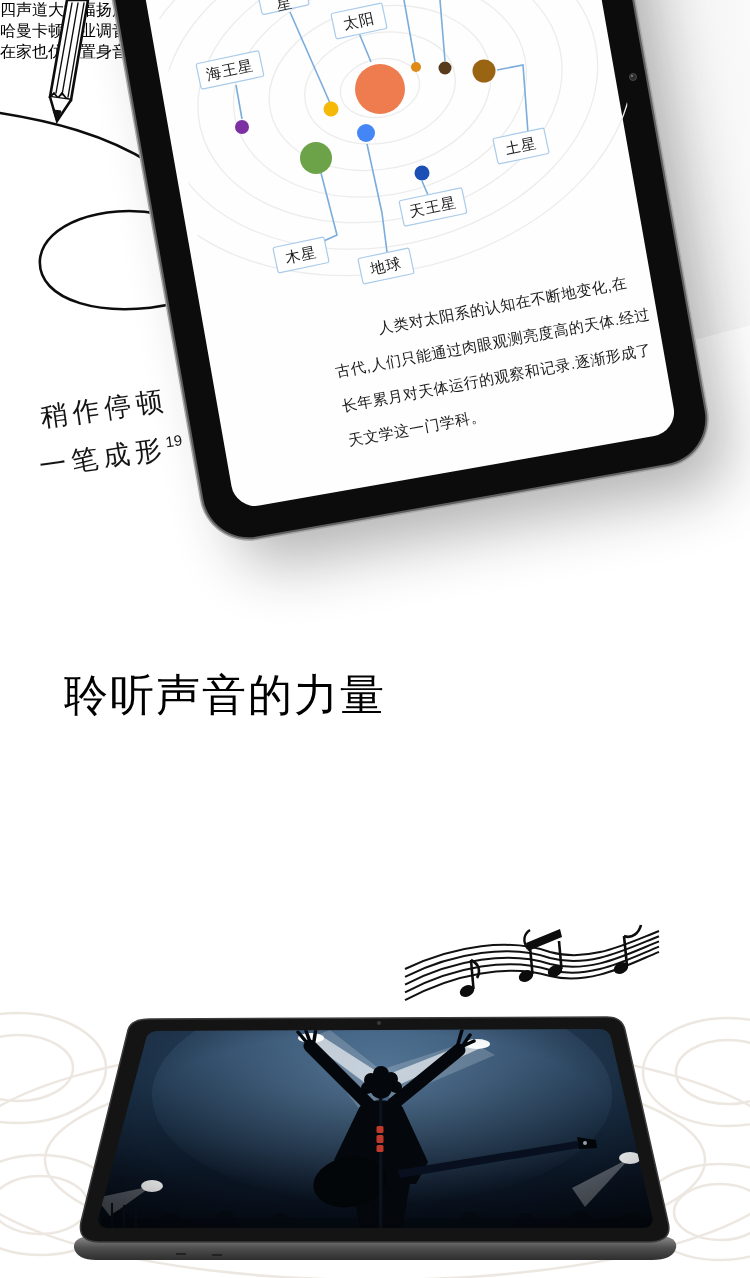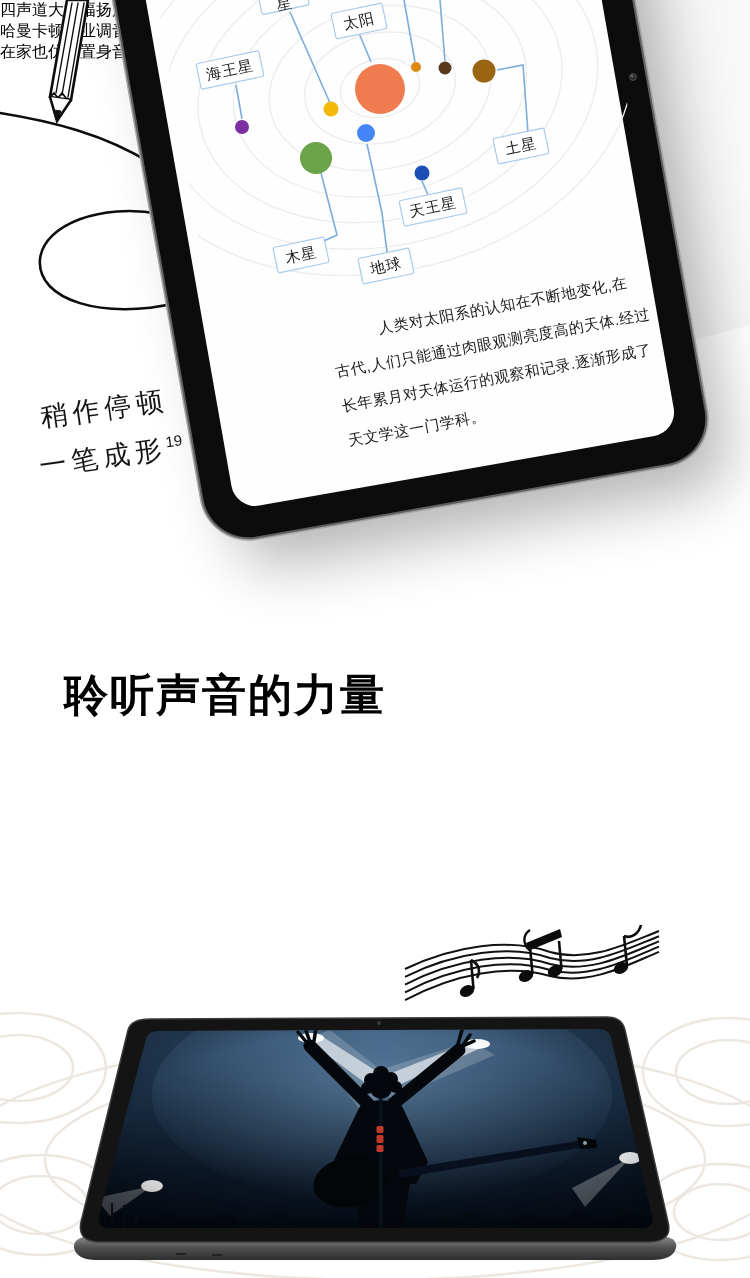--- a/index.html
+++ b/index.html
@@ -30,7 +30,7 @@
   .orbit{fill:none;stroke:#ececec;stroke-width:1.3;}
   
   .audio-heading{position:absolute;left:64px;top:666px;margin:0;z-index:6;
-        font-size:44px;font-weight:bold;letter-spacing:2px;color:#000;}
+        font-size:44px;font-weight:normal;letter-spacing:2px;color:#000;}
   .audio-body{position:absolute;left:64px;top:746px;margin:0;z-index:6;
         font-size:25px;line-height:46px;letter-spacing:.5px;color:#2e2e2e;}
   

